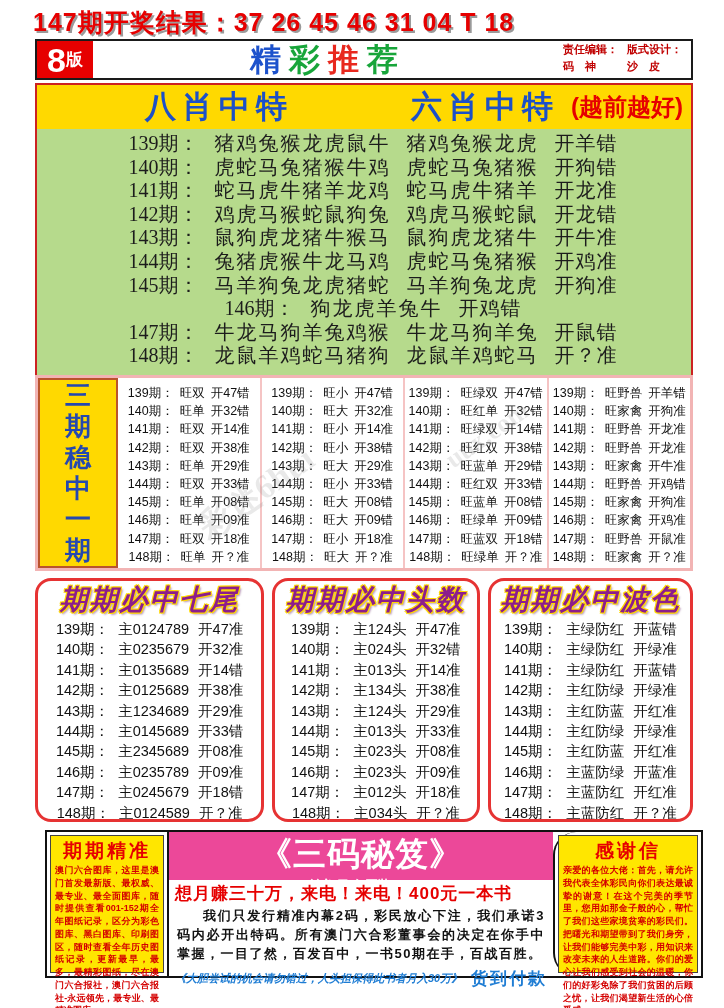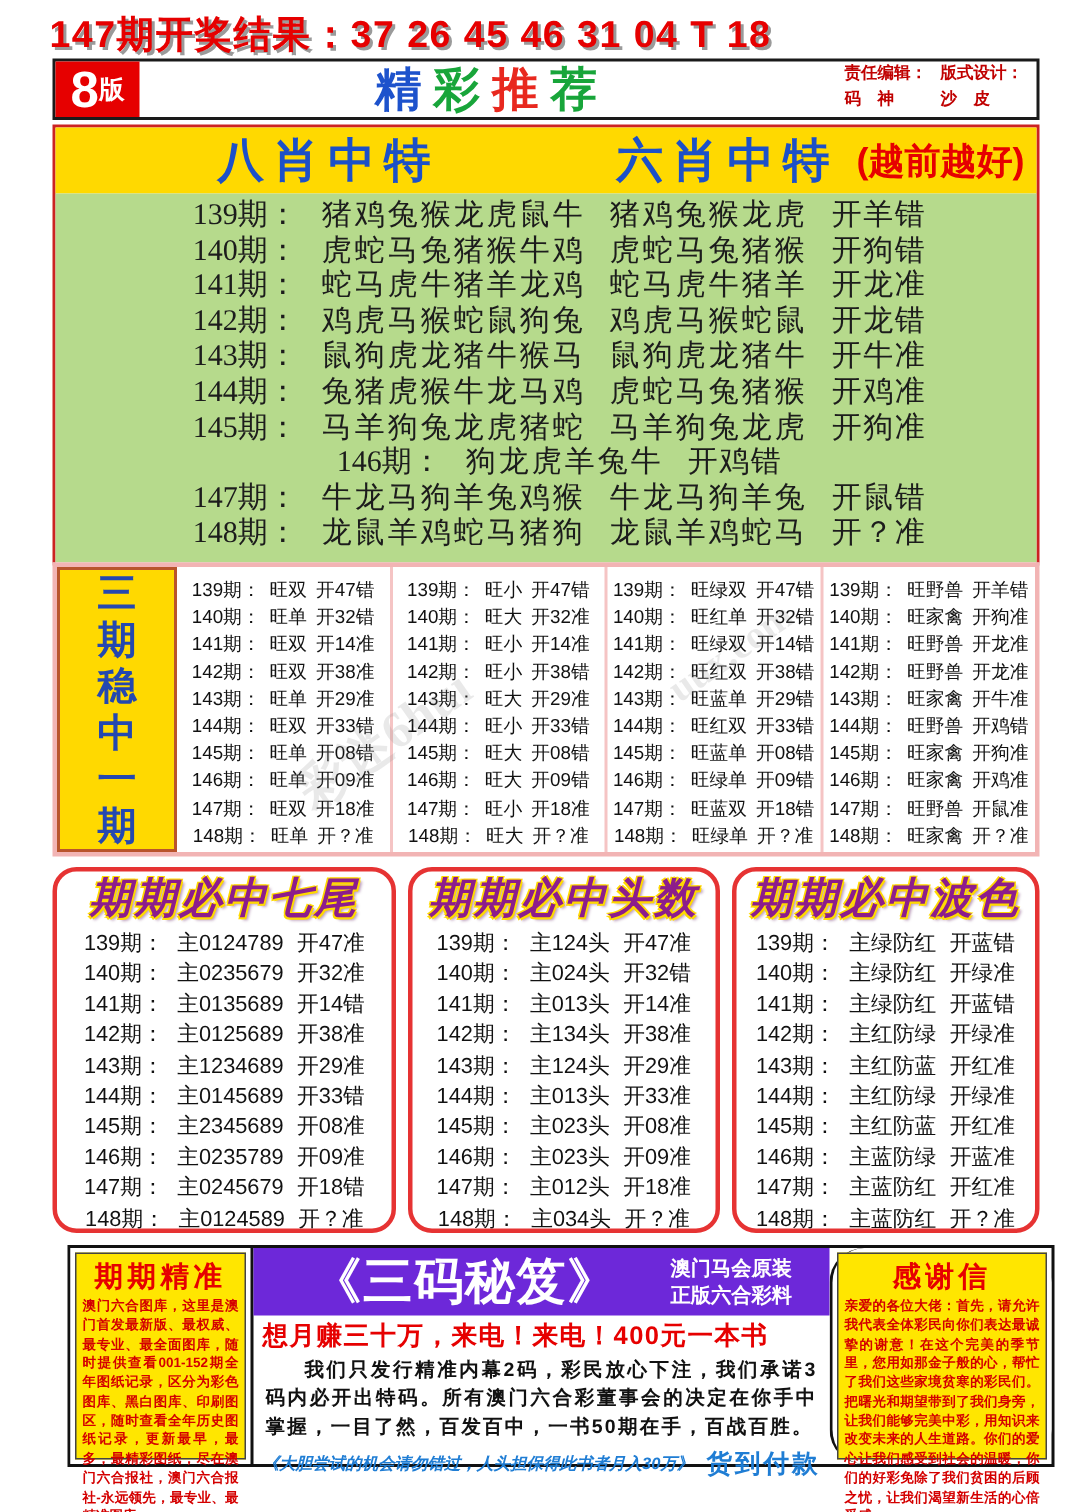--- a/index.html
+++ b/index.html
@@ -59,7 +59,7 @@
   .y-title { color:#e60000; font-size:19px; font-weight:bold; text-align:center; letter-spacing:3px; }
   .y-text { color:#d40000; font-size:9px; line-height:1.42; font-weight:bold; text-align:justify; }
   .bt-center { flex:1; display:flex; flex-direction:column; }
-  .banner { background:#6d28d9; color:#fff; height:48px; display:flex; align-items:center; padding:0 4px; }
+  .banner { background:#ec4899; color:#fff; height:48px; display:flex; align-items:center; padding:0 4px;flex-direction:column; }
   .banner-title { flex:1; text-align:center; font-size:33px; font-weight:bold; letter-spacing:1px; white-space:nowrap; }
   .banner-right { width:102px; font-size:13.5px; font-weight:bold; line-height:1.3; }
   .slogan { color:#e60000; font-size:17px; font-weight:bold; padding:2px 6px 0 6px; letter-spacing:1px; white-space:nowrap; }

